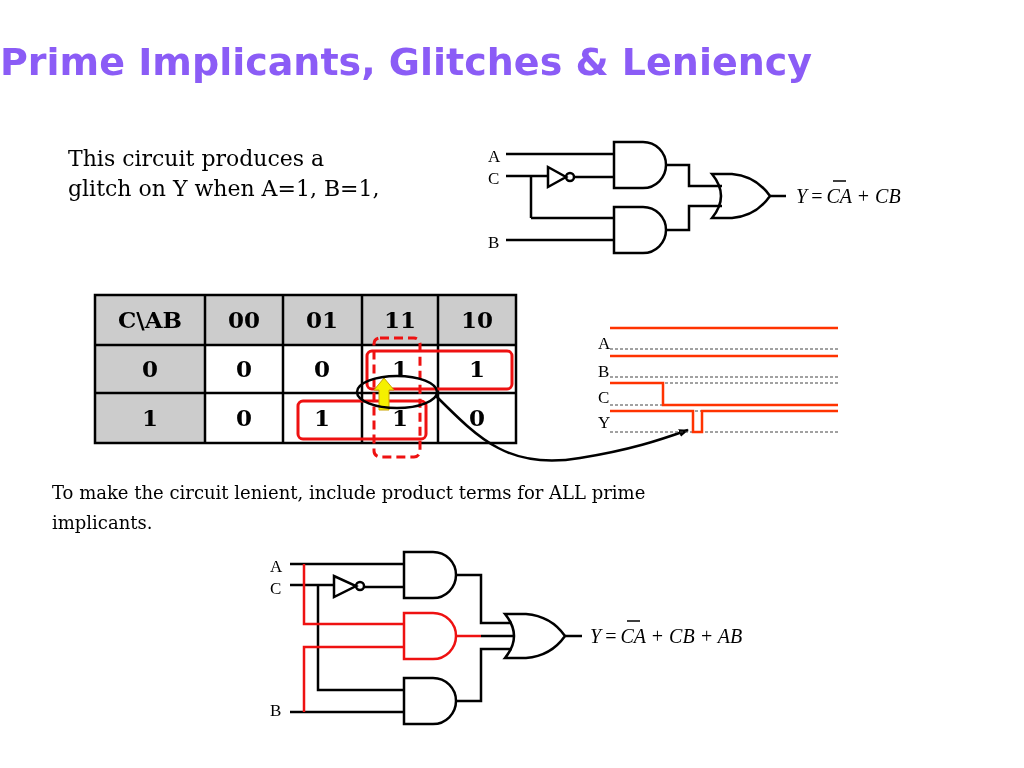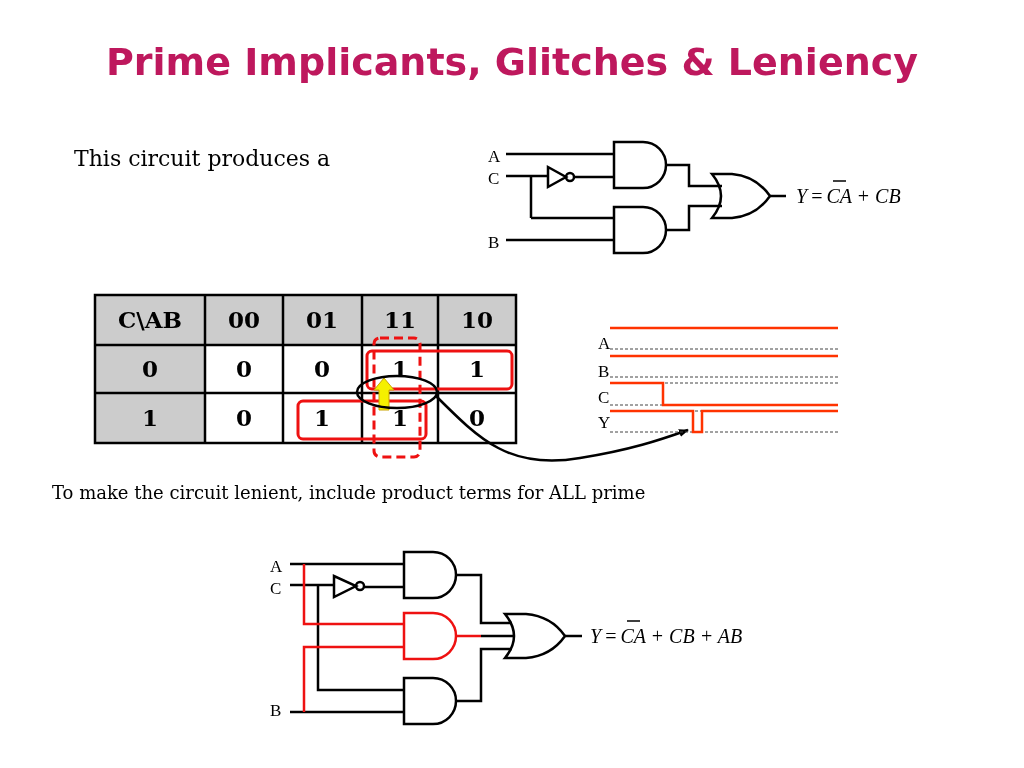--- a/index.html
+++ b/index.html
@@ -5,8 +5,8 @@
   html, body { margin: 0; padding: 0; background: #ffffff; }
   body { width: 1024px; height: 768px; position: relative; overflow: hidden; }
   .title {
-    position: absolute; left: 0; top: 40px; width: 1024px; text-align: center;
-    font-family: "DejaVu Sans", sans-serif; font-weight: bold; font-size: 38px; color: #be185d;
+    position: absolute; left: 0; top: 40px; width: 1024px; text-align: left;
+    font-family: "DejaVu Sans", sans-serif; font-weight: bold; font-size: 38px; color: #8b5cf6;
     letter-spacing: 0px;
   }
   .para {

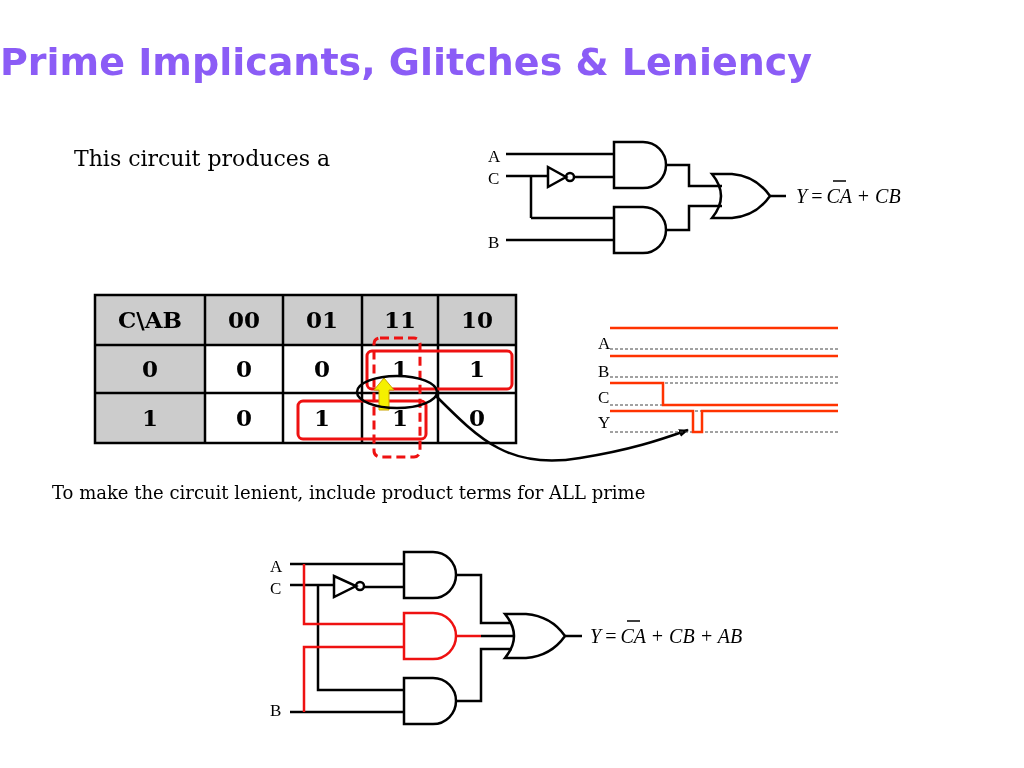--- a/index.html
+++ b/index.html
@@ -12,7 +12,7 @@
   .para {
     position: absolute; font-family: "DejaVu Serif", serif; color: #000;
   }
-  #intro { left: 68px; top: 144px; font-size: 22px; line-height: 30px; width: 400px; margin-left: 6px; }
+  #intro { left: 68px; top: 144px; font-size: 22px; line-height: 30px; width: 400px; }
   #intro div { white-space: nowrap; }
   #lenient { left: 52px; top: 478px; font-size: 18px; line-height: 30px; width: 940px; }
   svg { position: absolute; left: 0; top: 0; }

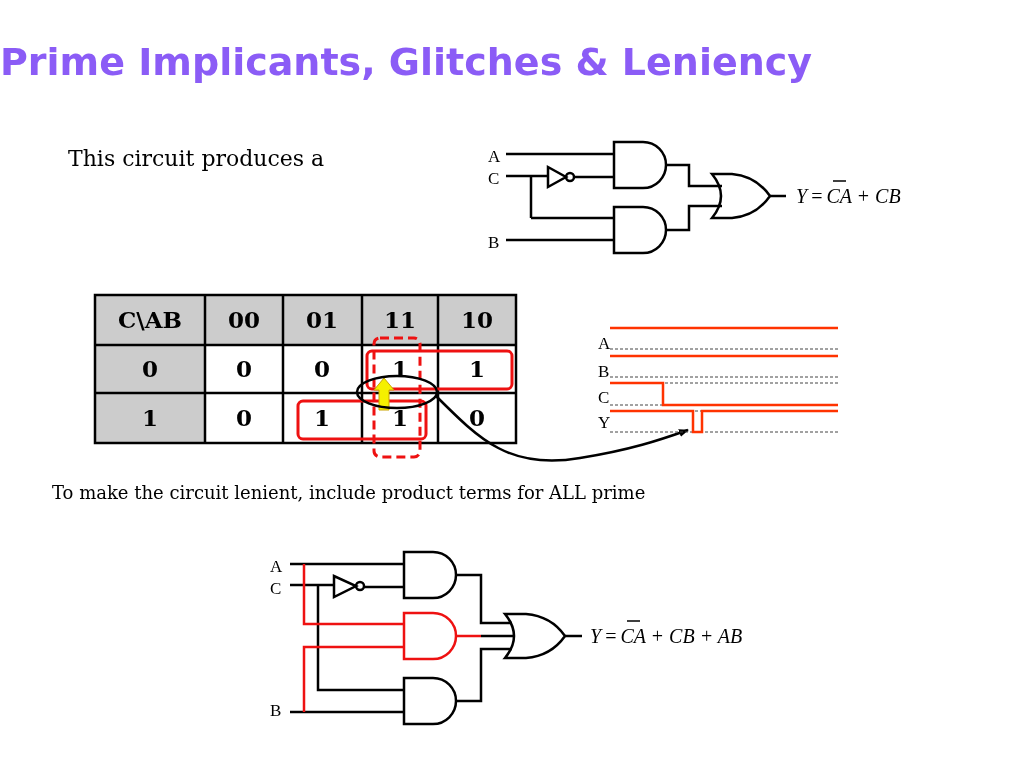--- a/index.html
+++ b/index.html
@@ -26,6 +26,7 @@
 
 <div id="intro" class="para">
   <div>This circuit produces a</div>
+  <div>glitch on Y when A=1, B=1,</div>
 </div>
 
 <div id="lenient" class="para">

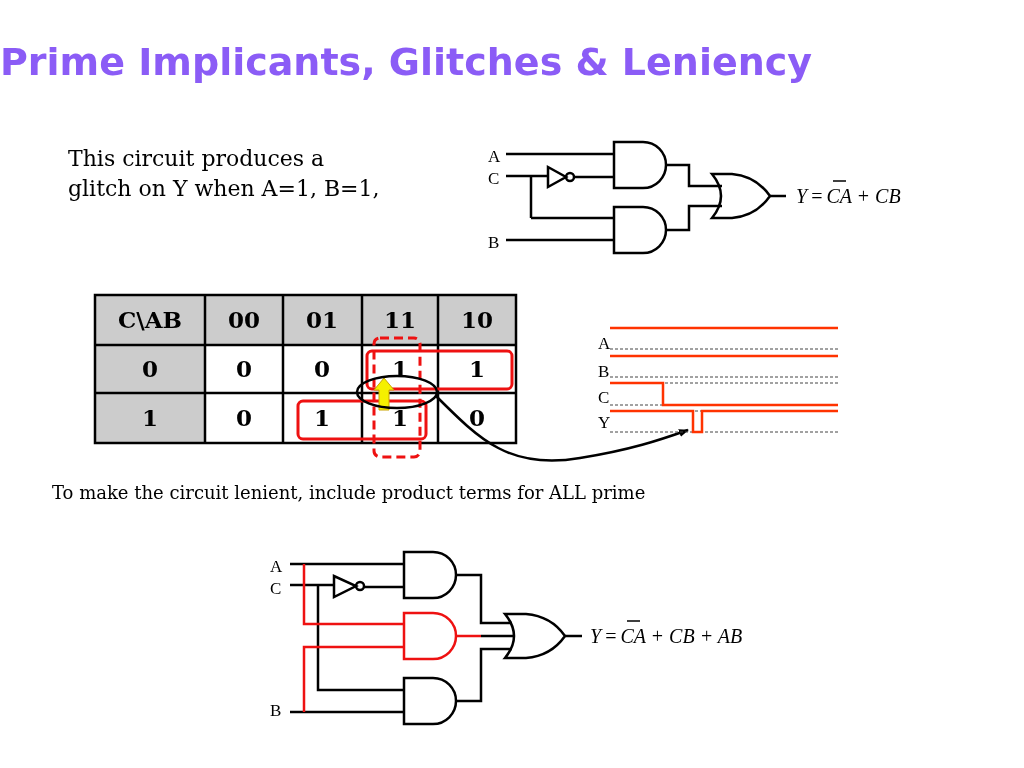--- a/index.html
+++ b/index.html
@@ -31,6 +31,7 @@
 
 <div id="lenient" class="para">
   <div>To make the circuit lenient, include product terms for ALL prime</div>
+  <div>implicants.</div>
 </div>
 
 <svg width="1024" height="768" viewBox="0 0 1024 768">

